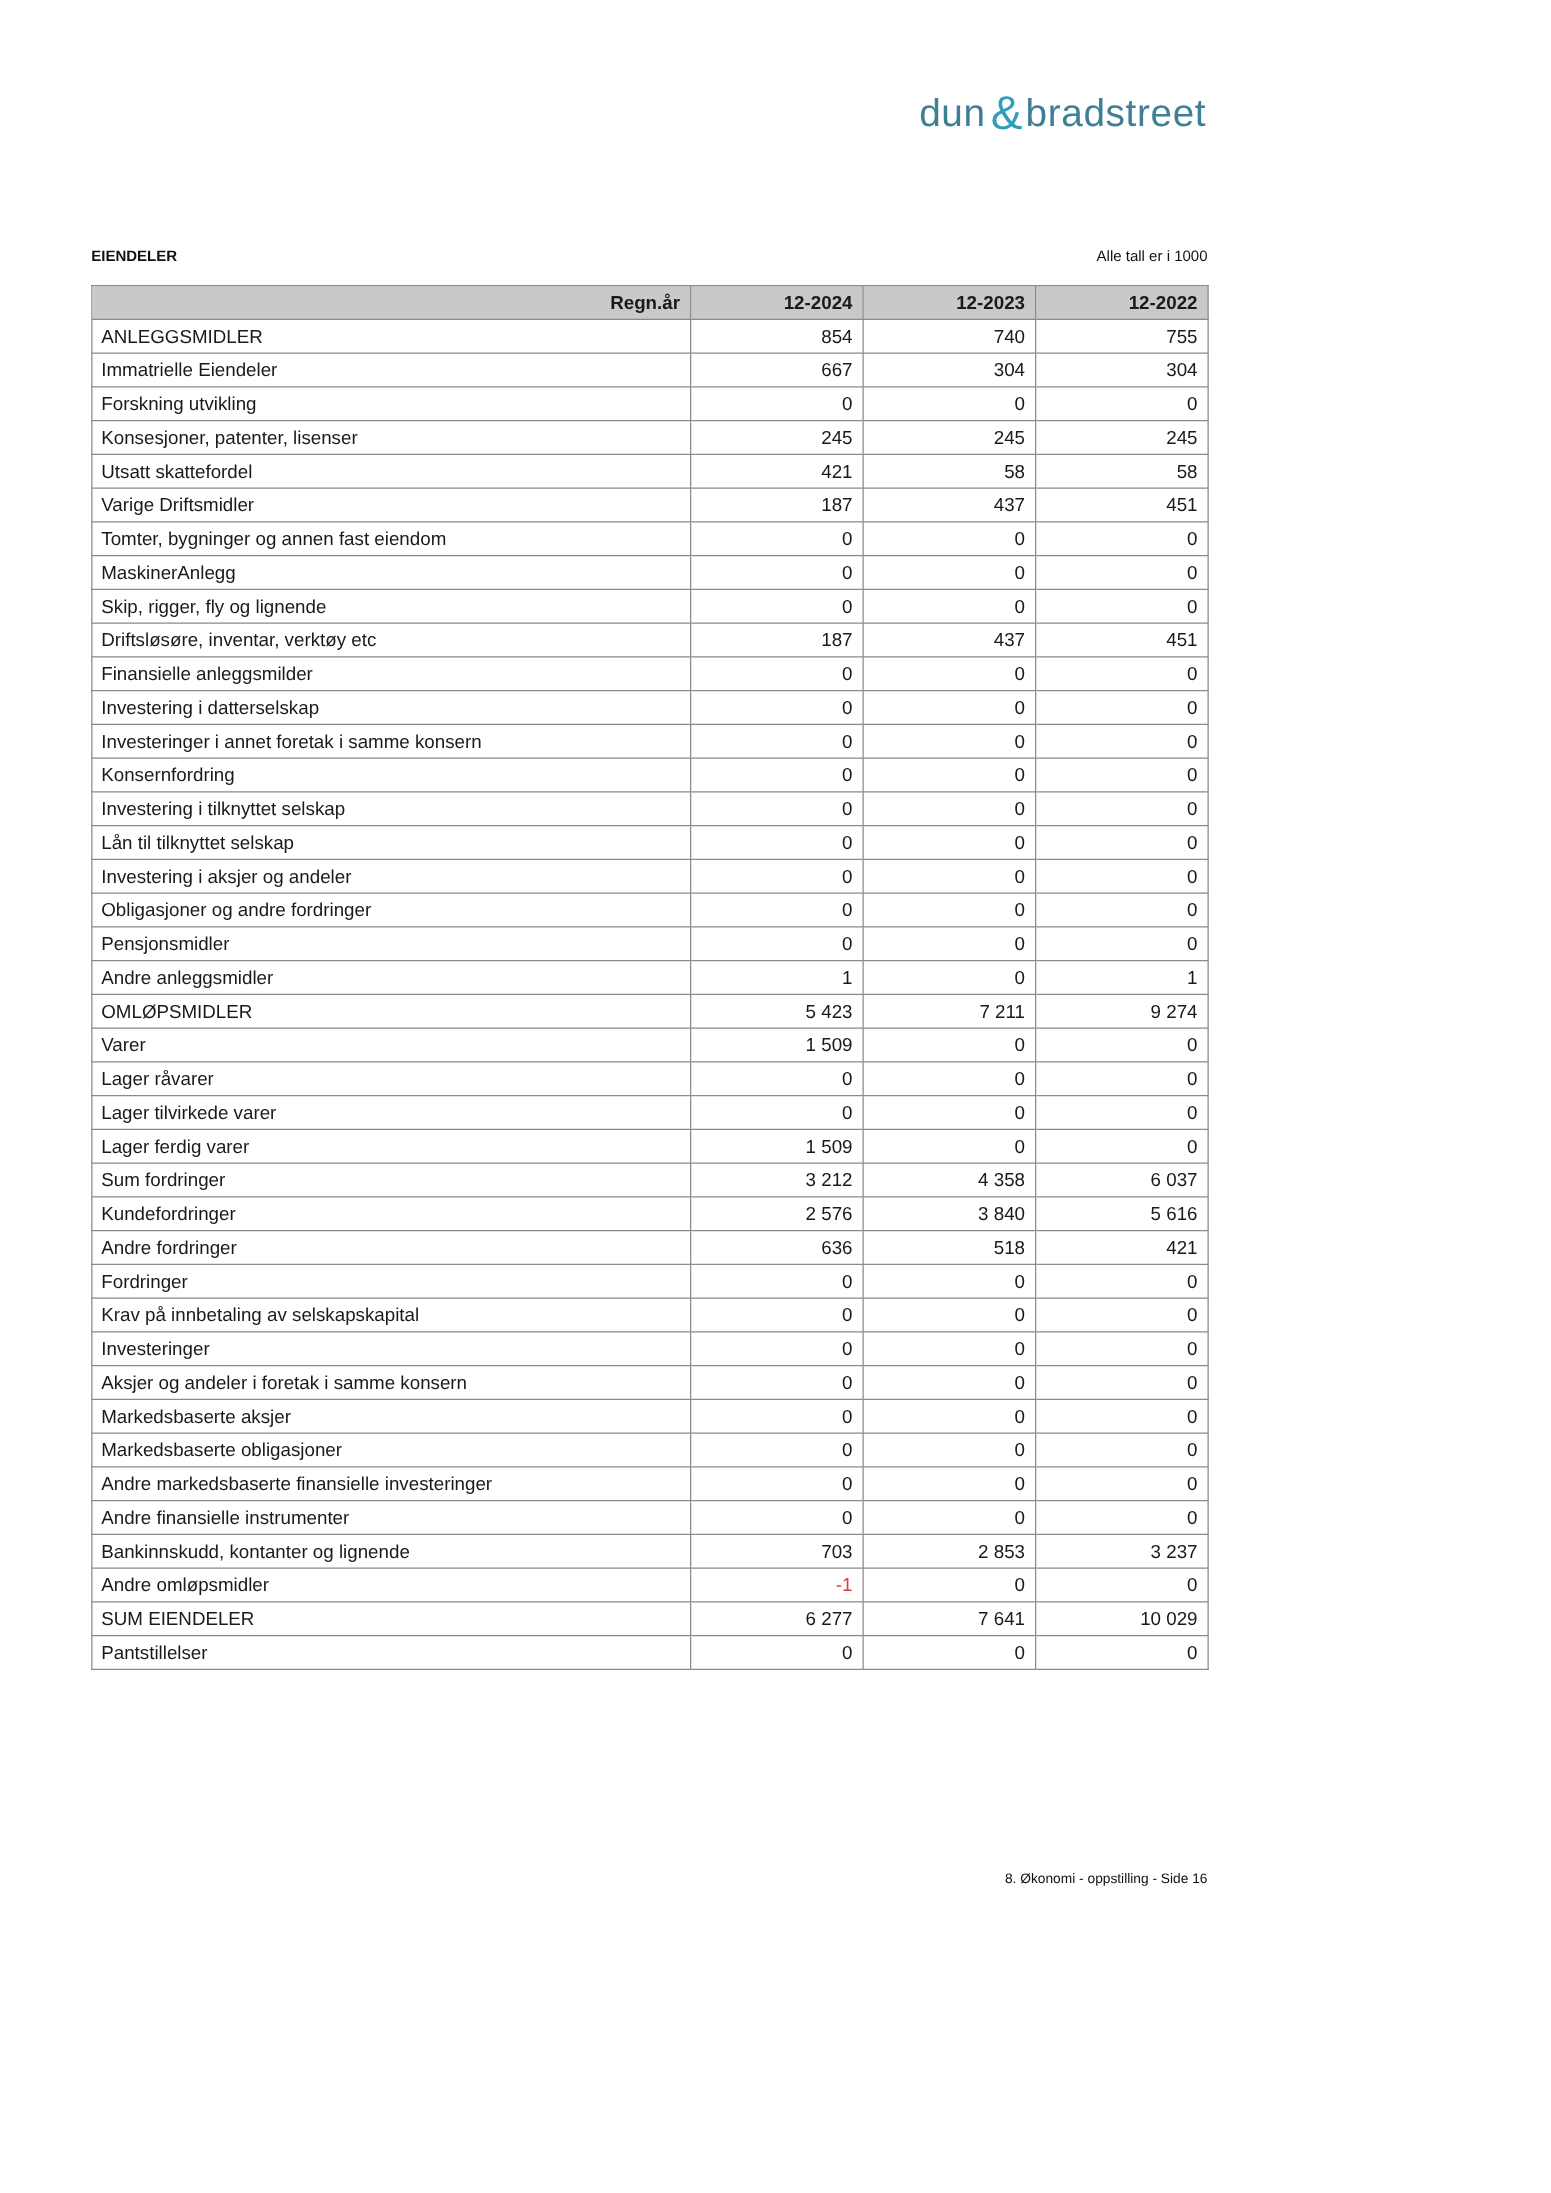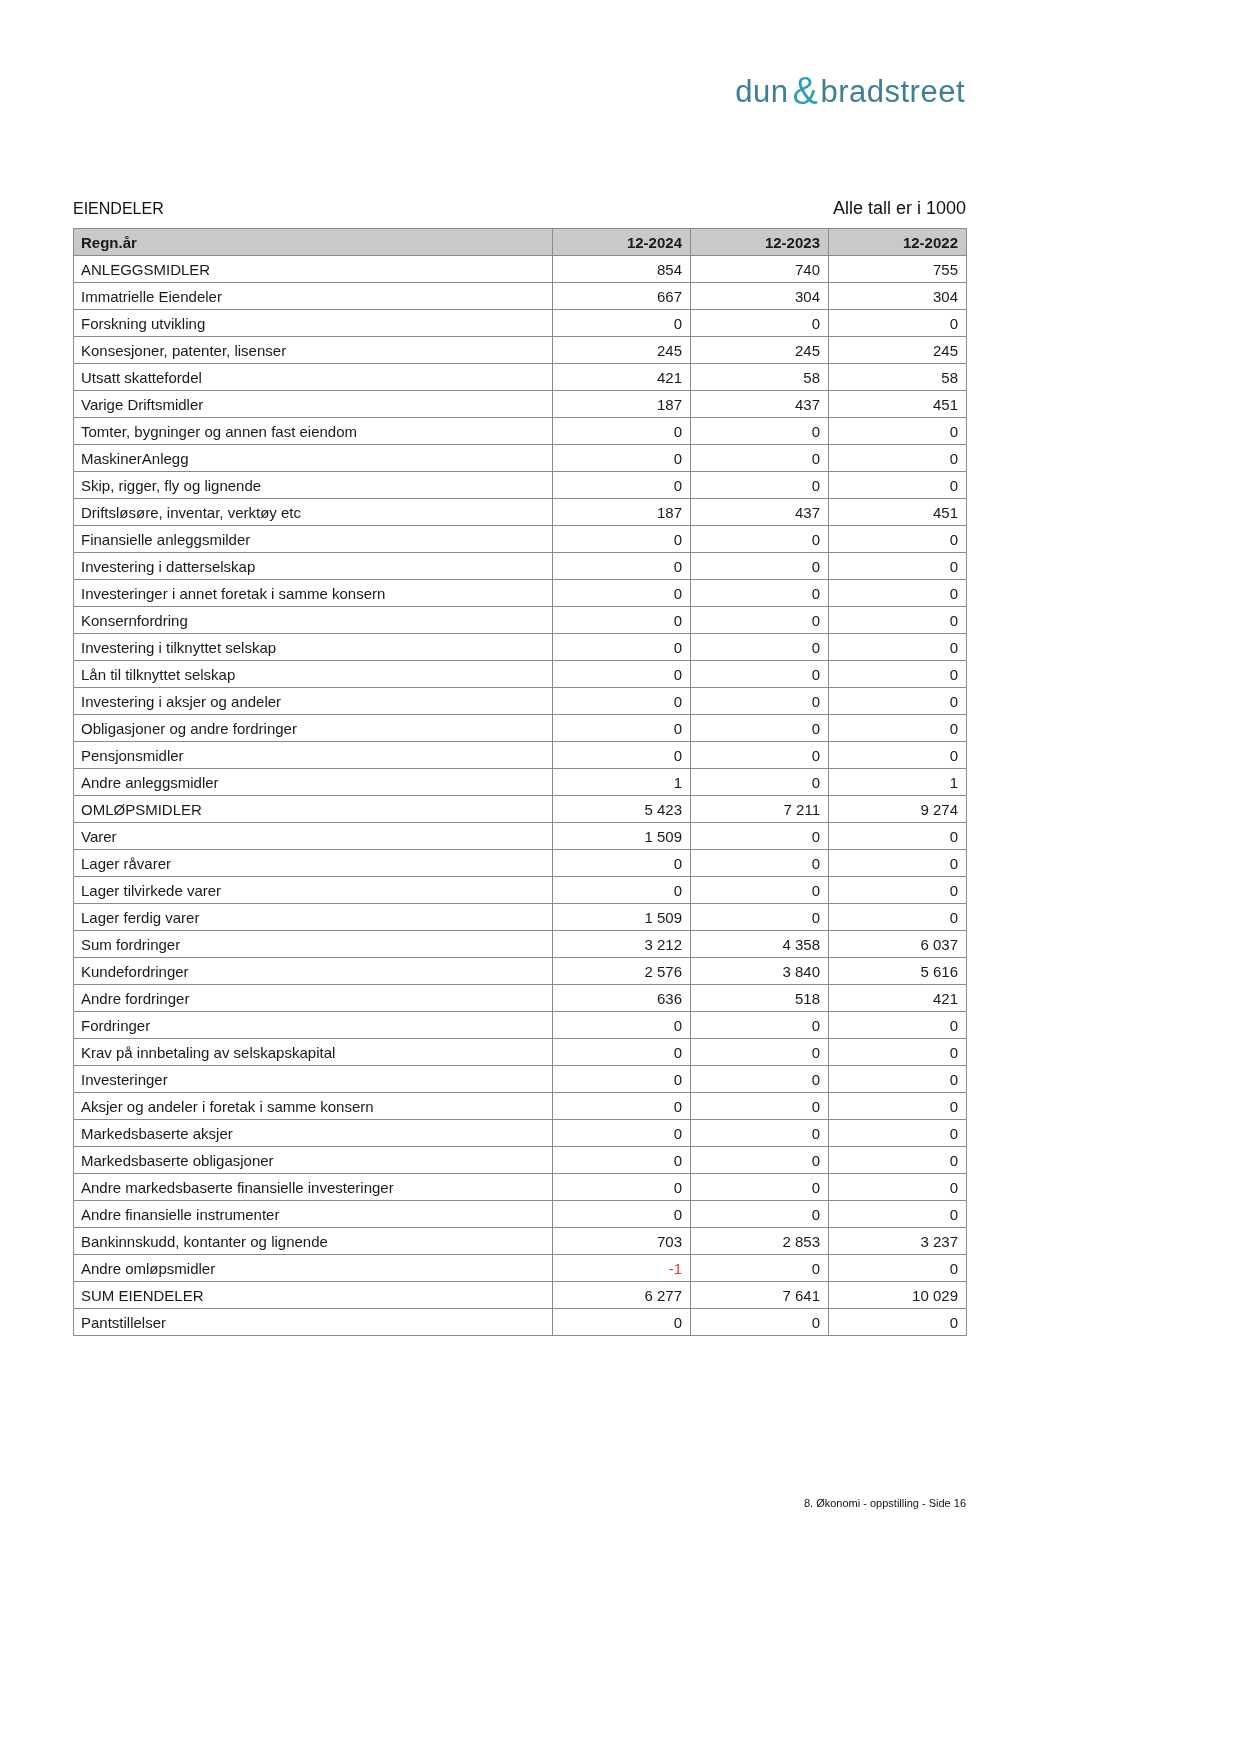--- a/index.html
+++ b/index.html
@@ -47,7 +47,7 @@
     justify-content: space-between;
     align-items: baseline;
   }
-  .doc-title { font-size: 16px; font-weight: normal; color: #111; text-align: center; }
+  .doc-title { font-size: 12px; font-weight: bold; color: #111; text-align: center; }
   .doc-note  { font-size: 18px; font-weight: normal; color: #111; }
 
   

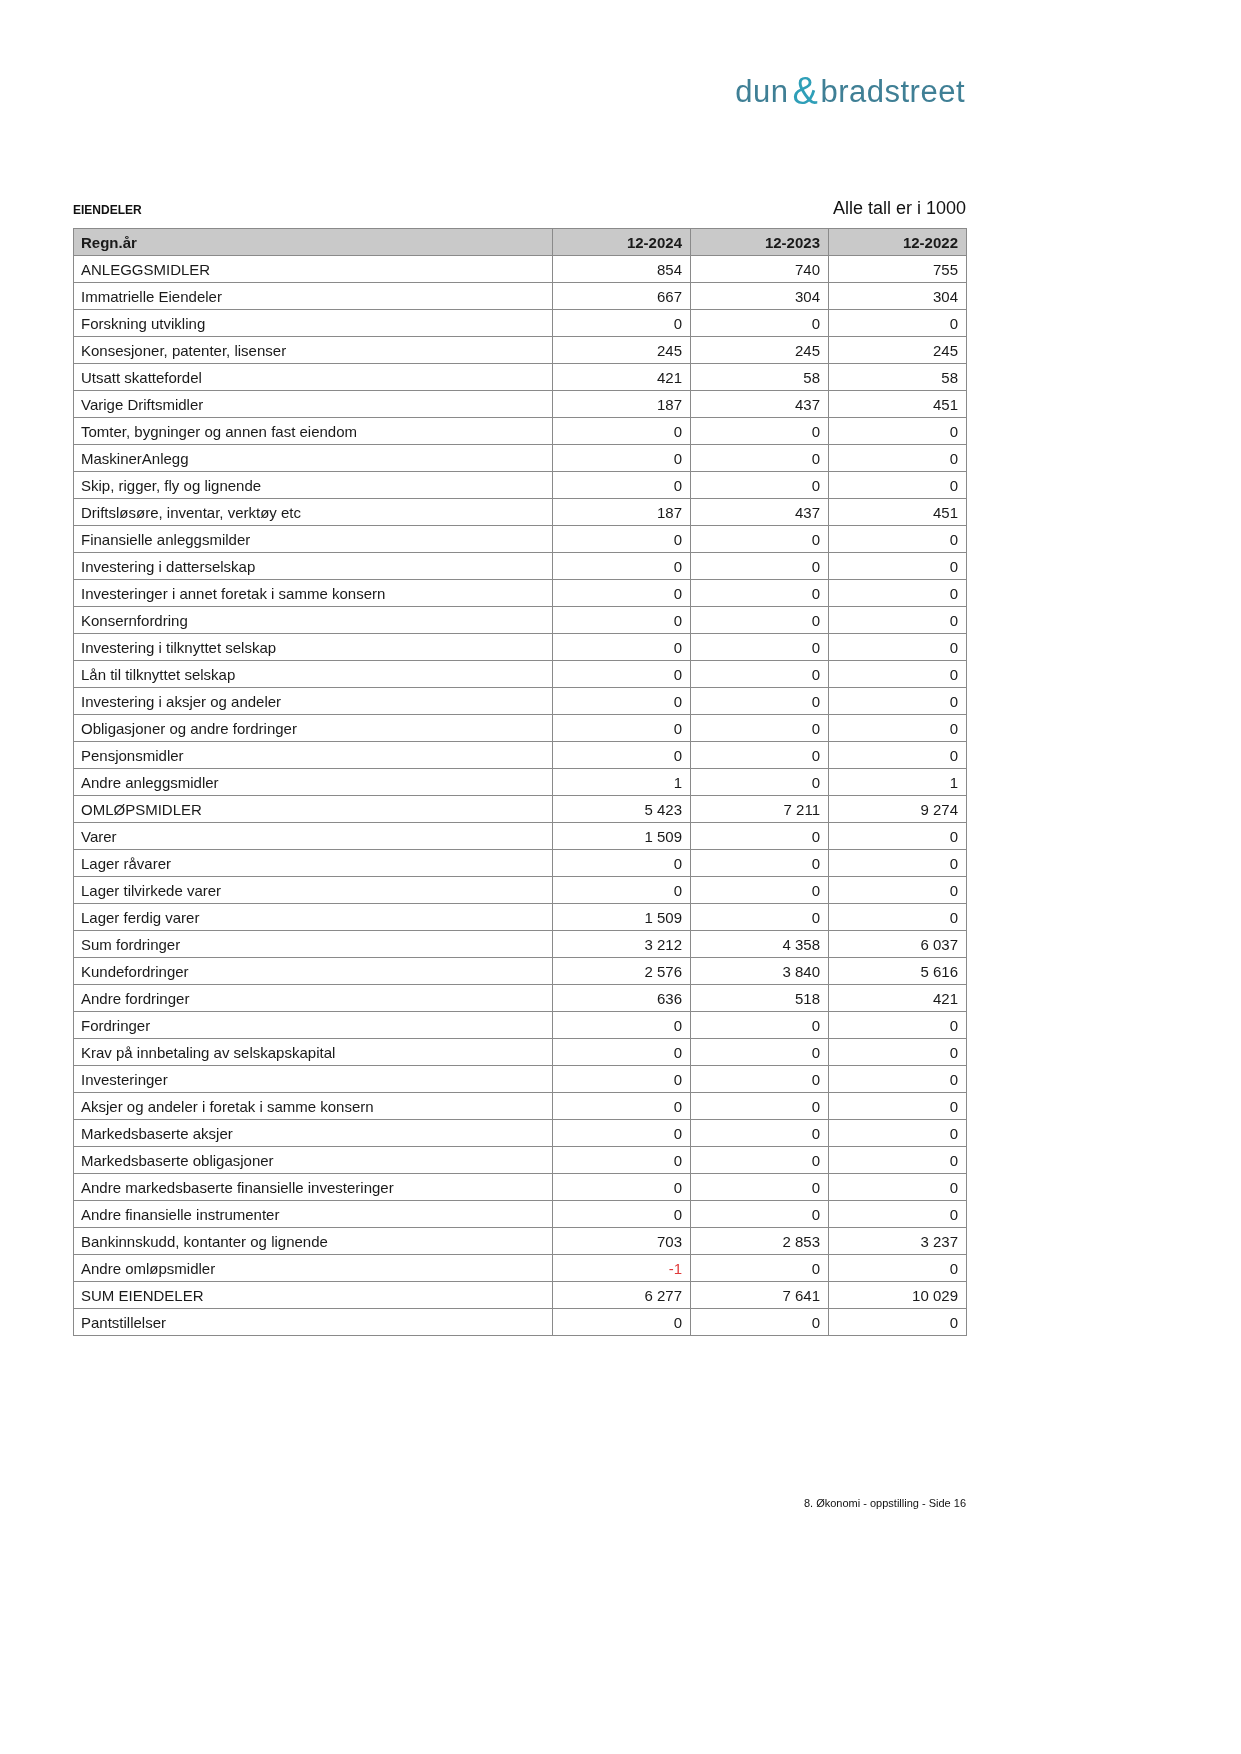--- a/index.html
+++ b/index.html
@@ -48,7 +48,7 @@
     align-items: baseline;
   }
   .doc-title { font-size: 12px; font-weight: bold; color: #111; text-align: center; }
-  .doc-note  { font-size: 18px; font-weight: normal; color: #111; }
+  .doc-note  { font-size: 12px; font-weight: normal; color: #111; }
 
   
   table.fin {

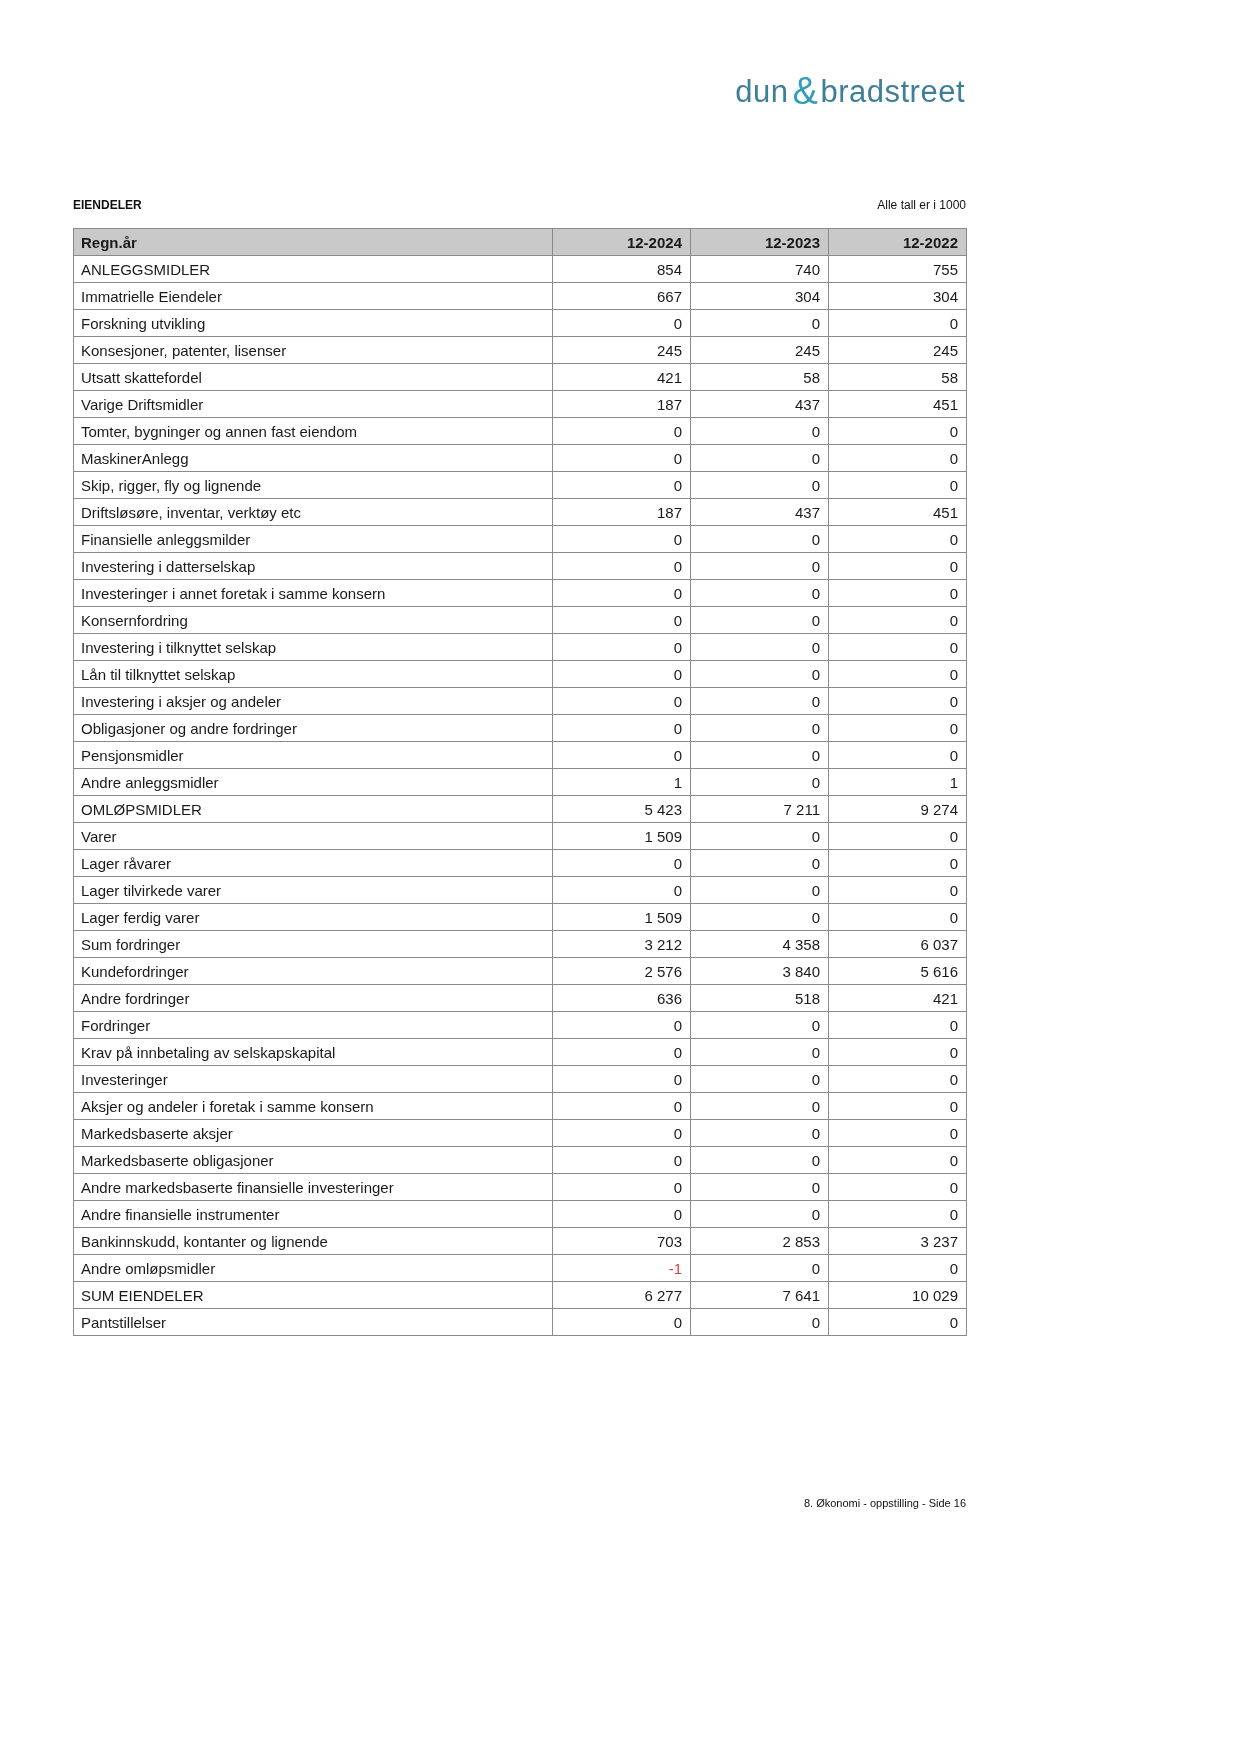--- a/index.html
+++ b/index.html
@@ -74,7 +74,7 @@
   table.fin thead th {
     background: #c9c9c9;
     font-weight: bold;
-    text-align: left;
+    text-align: right;
   }
   table.fin thead th.num { text-align: right; padding-left: 35px; }
   table.fin td.num { text-align: right; }

